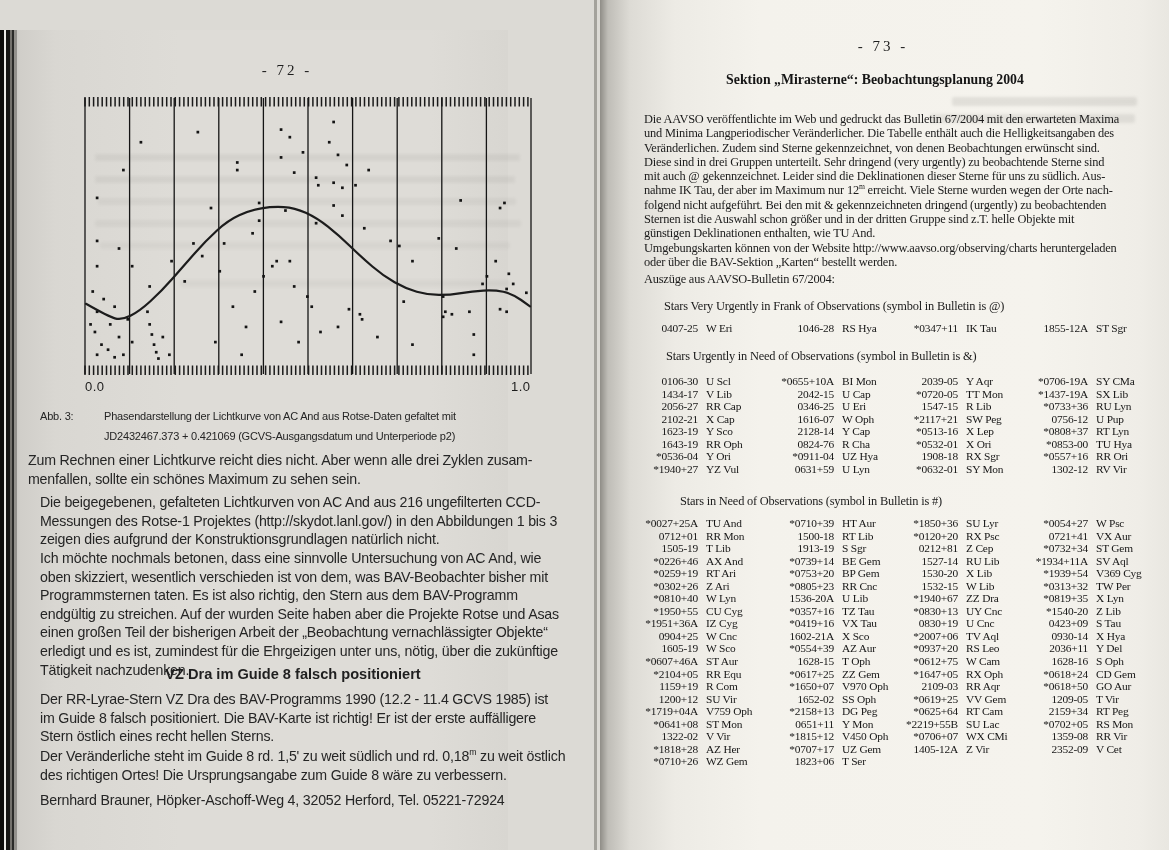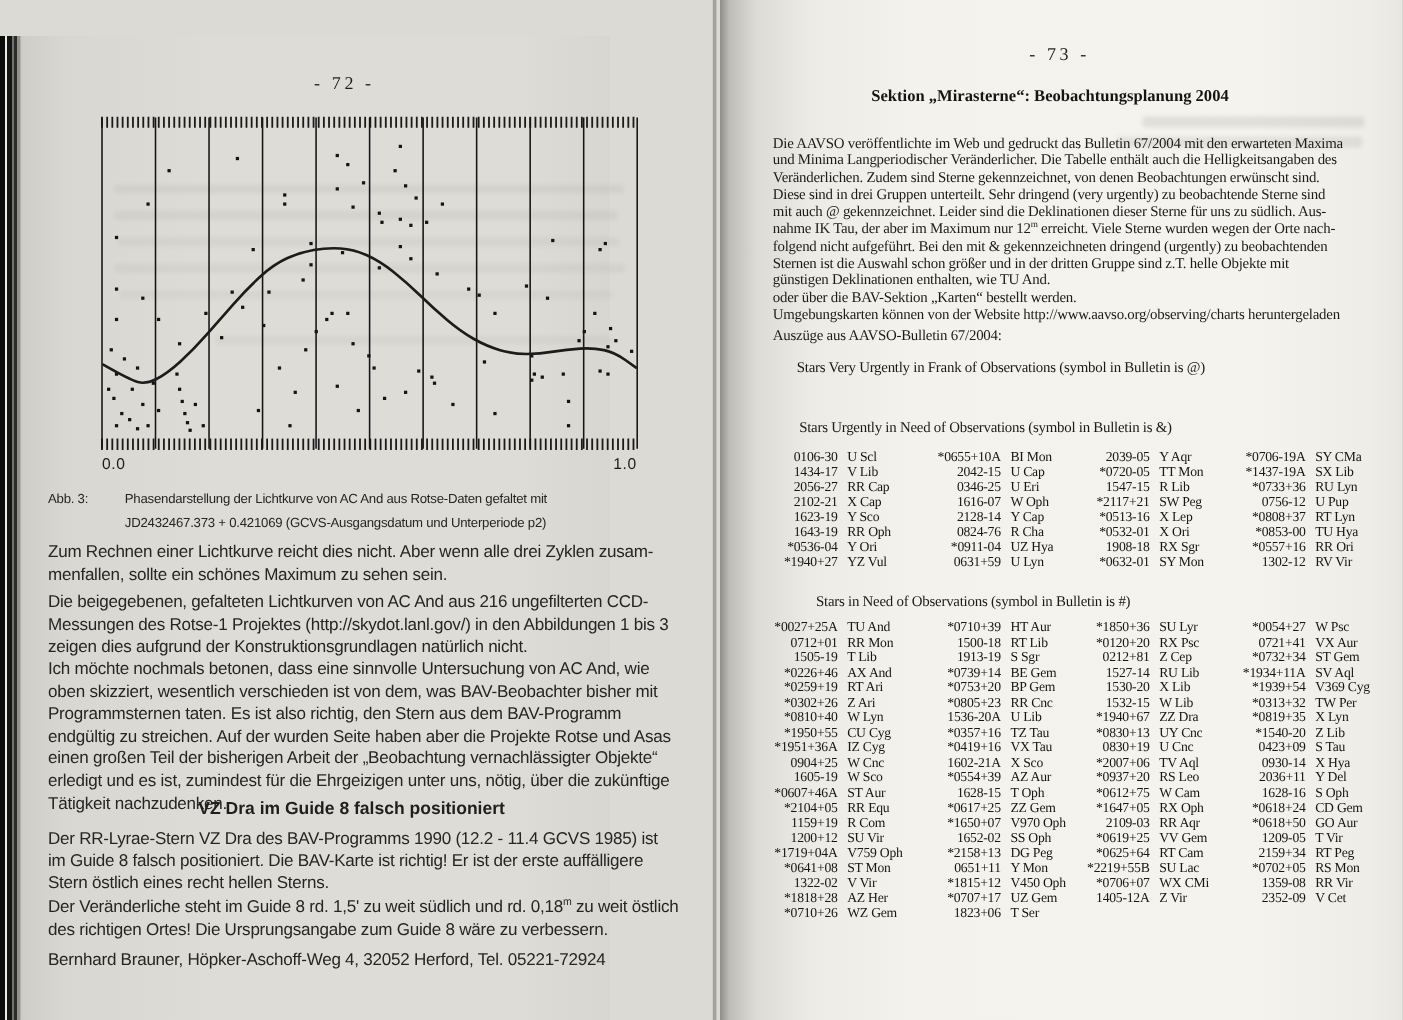--- a/index.html
+++ b/index.html
@@ -464,8 +464,8 @@
         <div class="tl">folgend nicht aufgeführt. Bei den mit &amp; gekennzeichneten dringend (urgently) zu beobachtenden</div>
         <div class="tl">Sternen ist die Auswahl schon größer und in der dritten Gruppe sind z.T. helle Objekte mit</div>
         <div class="tl">günstigen Deklinationen enthalten, wie TU And.</div>
+        <div class="tl">Umgebungskarten können von der Website  http://www.aavso.org/observing/charts heruntergeladen</div>
         <div class="tl">oder über die BAV-Sektion „Karten“ bestellt werden.</div>
-        <div class="tl">Umgebungskarten können von der Website  http://www.aavso.org/observing/charts heruntergeladen</div>
       </div>
 
     <div class="abs rp-line" style="left:44px;top:272px;">Auszüge aus AAVSO-Bulletin 67/2004:</div>

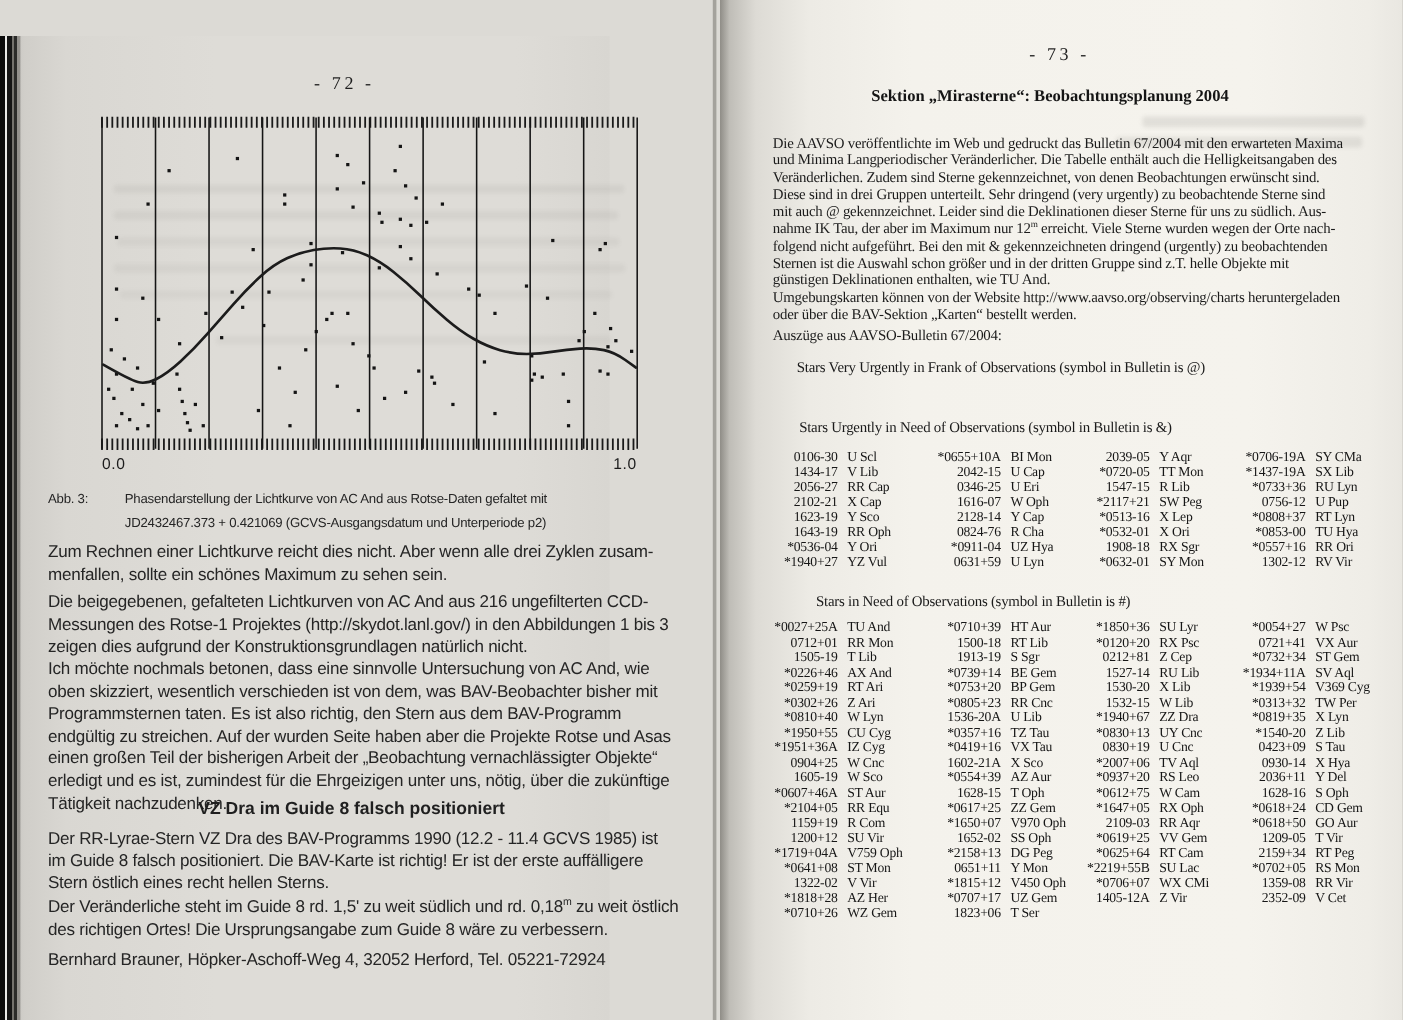--- a/index.html
+++ b/index.html
@@ -471,6 +471,18 @@
     <div class="abs rp-line" style="left:44px;top:272px;">Auszüge aus AAVSO-Bulletin 67/2004:</div>
 
     <div class="abs list-heading" style="left:64px;top:299px;">Stars Very Urgently in Frank of Observations (symbol in Bulletin is @)</div>
+    <div class="abs star-table" style="top:322px;">
+        <div class="star-row">
+          <span class="sdes">0407-25</span>
+          <span class="sname">W Eri</span>
+          <span class="sdes">1046-28</span>
+          <span class="sname">RS Hya</span>
+          <span class="sdes">*0347+11</span>
+          <span class="sname">IK Tau</span>
+          <span class="sdes">1855-12A</span>
+          <span class="sname">ST Sgr</span>
+        </div>
+      </div>
 
     <div class="abs list-heading" style="left:66px;top:349px;">Stars Urgently in Need of Observations (symbol in Bulletin is &amp;)</div>
     <div class="abs star-table" style="top:375px;">

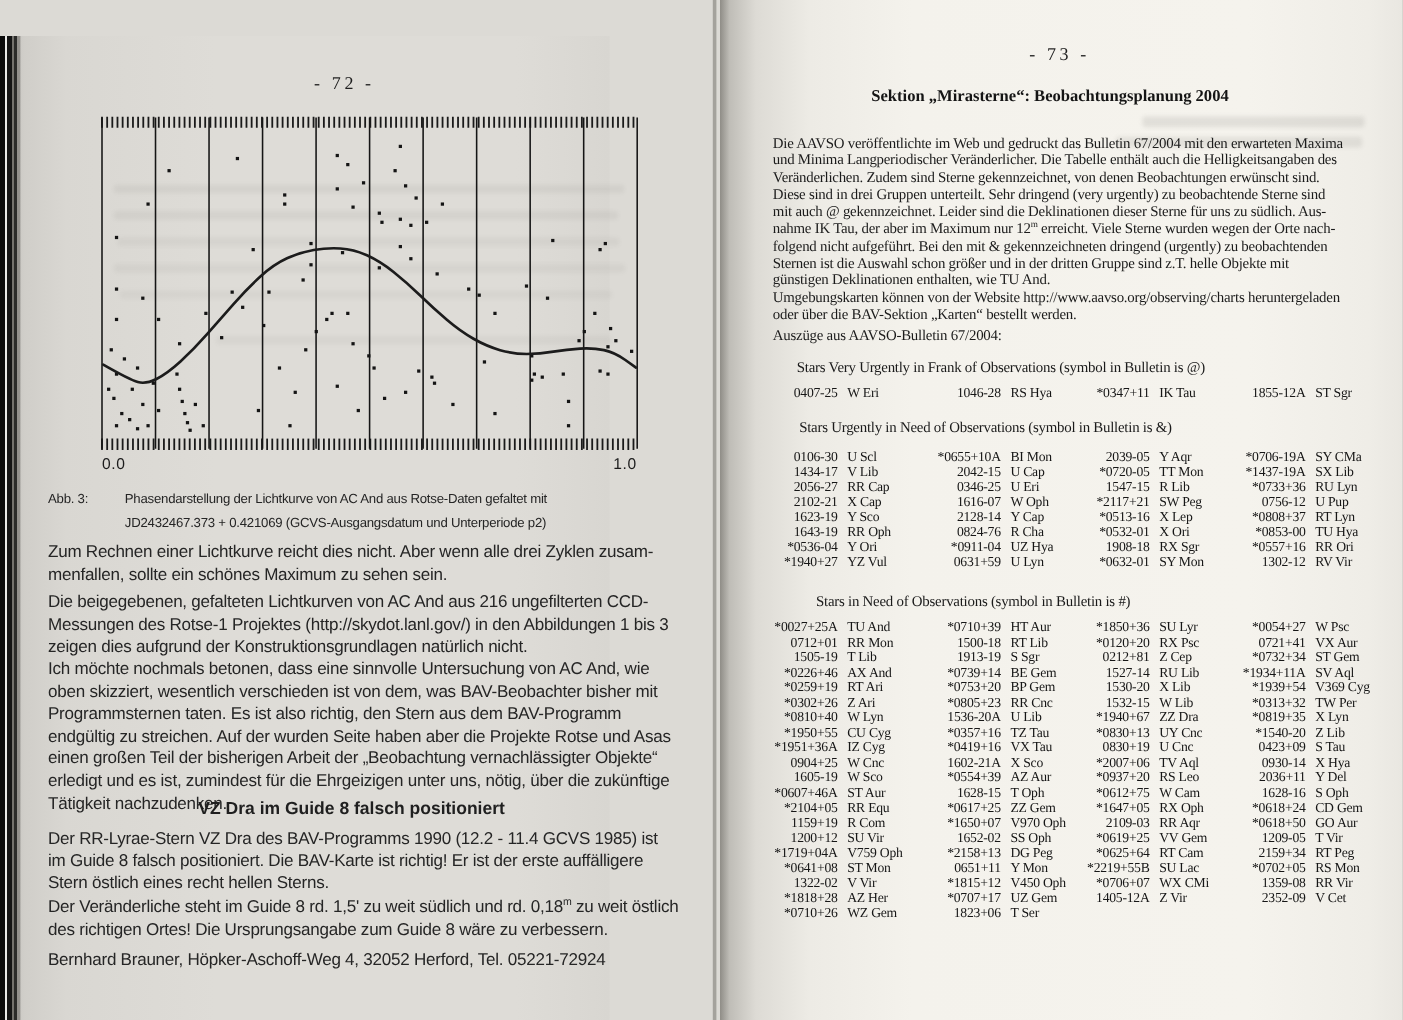--- a/index.html
+++ b/index.html
@@ -407,7 +407,7 @@
         </div>
     </div>
 
-    <div class="abs lp-body" style="left:40px;top:421px;">
+    <div class="abs lp-body" style="left:28px;top:421px;">
         <div class="tl">Zum Rechnen einer Lichtkurve reicht dies nicht. Aber wenn alle drei Zyklen zusam-</div>
         <div class="tl">menfallen, sollte ein schönes Maximum zu sehen sein.</div>
       </div>

